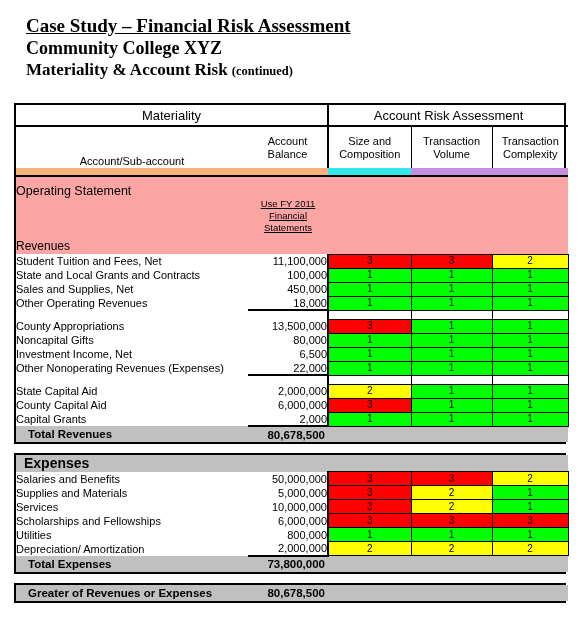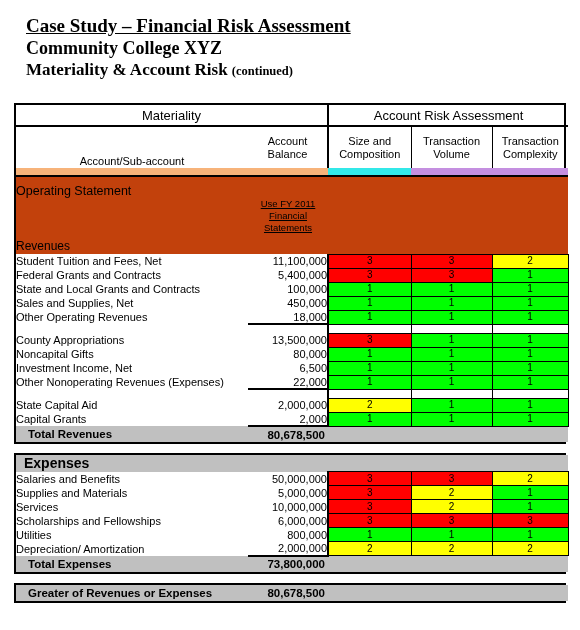--- a/index.html
+++ b/index.html
@@ -115,7 +115,7 @@
 
   
   .band {
-    background: #c2410c;
+    background: #fca5a5;
   }
   .band-title {
     font-size: 11.5px;

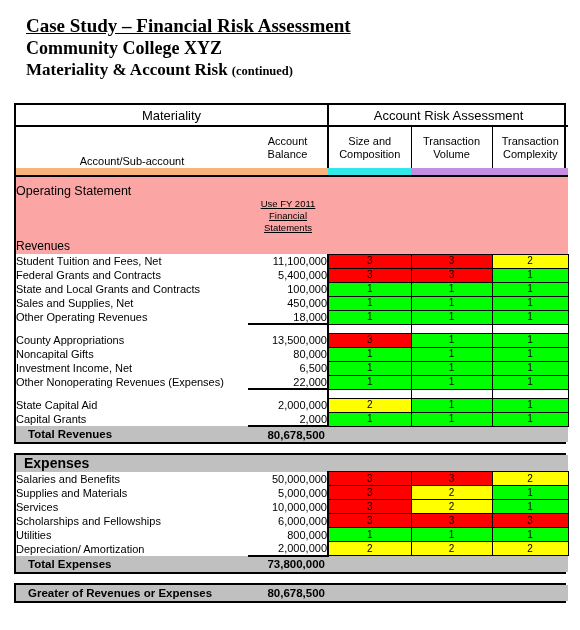--- a/index.html
+++ b/index.html
@@ -288,13 +288,6 @@
             <td class="risk y">2</td>
           </tr>
           <tr class="drow">
-            <td class="acct">Federal Grants and Contracts</td>
-            <td class="bal">5,400,000</td>
-            <td class="risk r">3</td>
-            <td class="risk r">3</td>
-            <td class="risk g">1</td>
-          </tr>
-          <tr class="drow">
             <td class="acct">State and Local Grants and Contracts</td>
             <td class="bal">100,000</td>
             <td class="risk g">1</td>

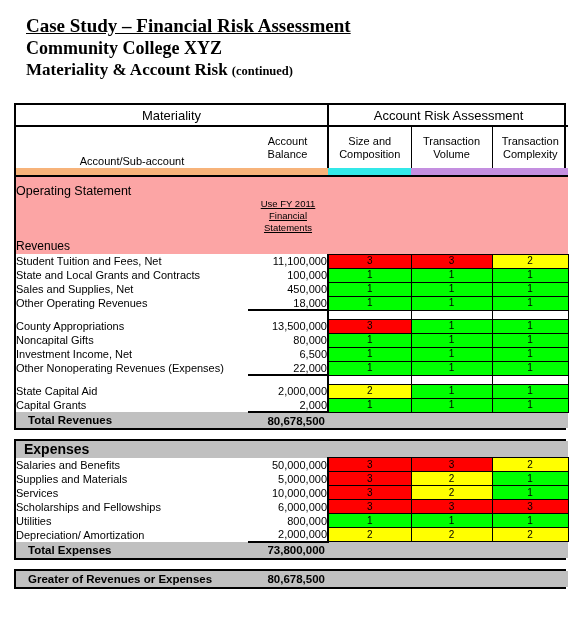--- a/index.html
+++ b/index.html
@@ -358,6 +358,13 @@
             <td class="risk g">1</td>
           </tr>
           <tr class="drow">
+            <td class="acct">County Capital Aid</td>
+            <td class="bal">6,000,000</td>
+            <td class="risk r">3</td>
+            <td class="risk g">1</td>
+            <td class="risk g">1</td>
+          </tr>
+          <tr class="drow">
             <td class="acct">Capital Grants</td>
             <td class="bal rule">2,000</td>
             <td class="risk g">1</td>

